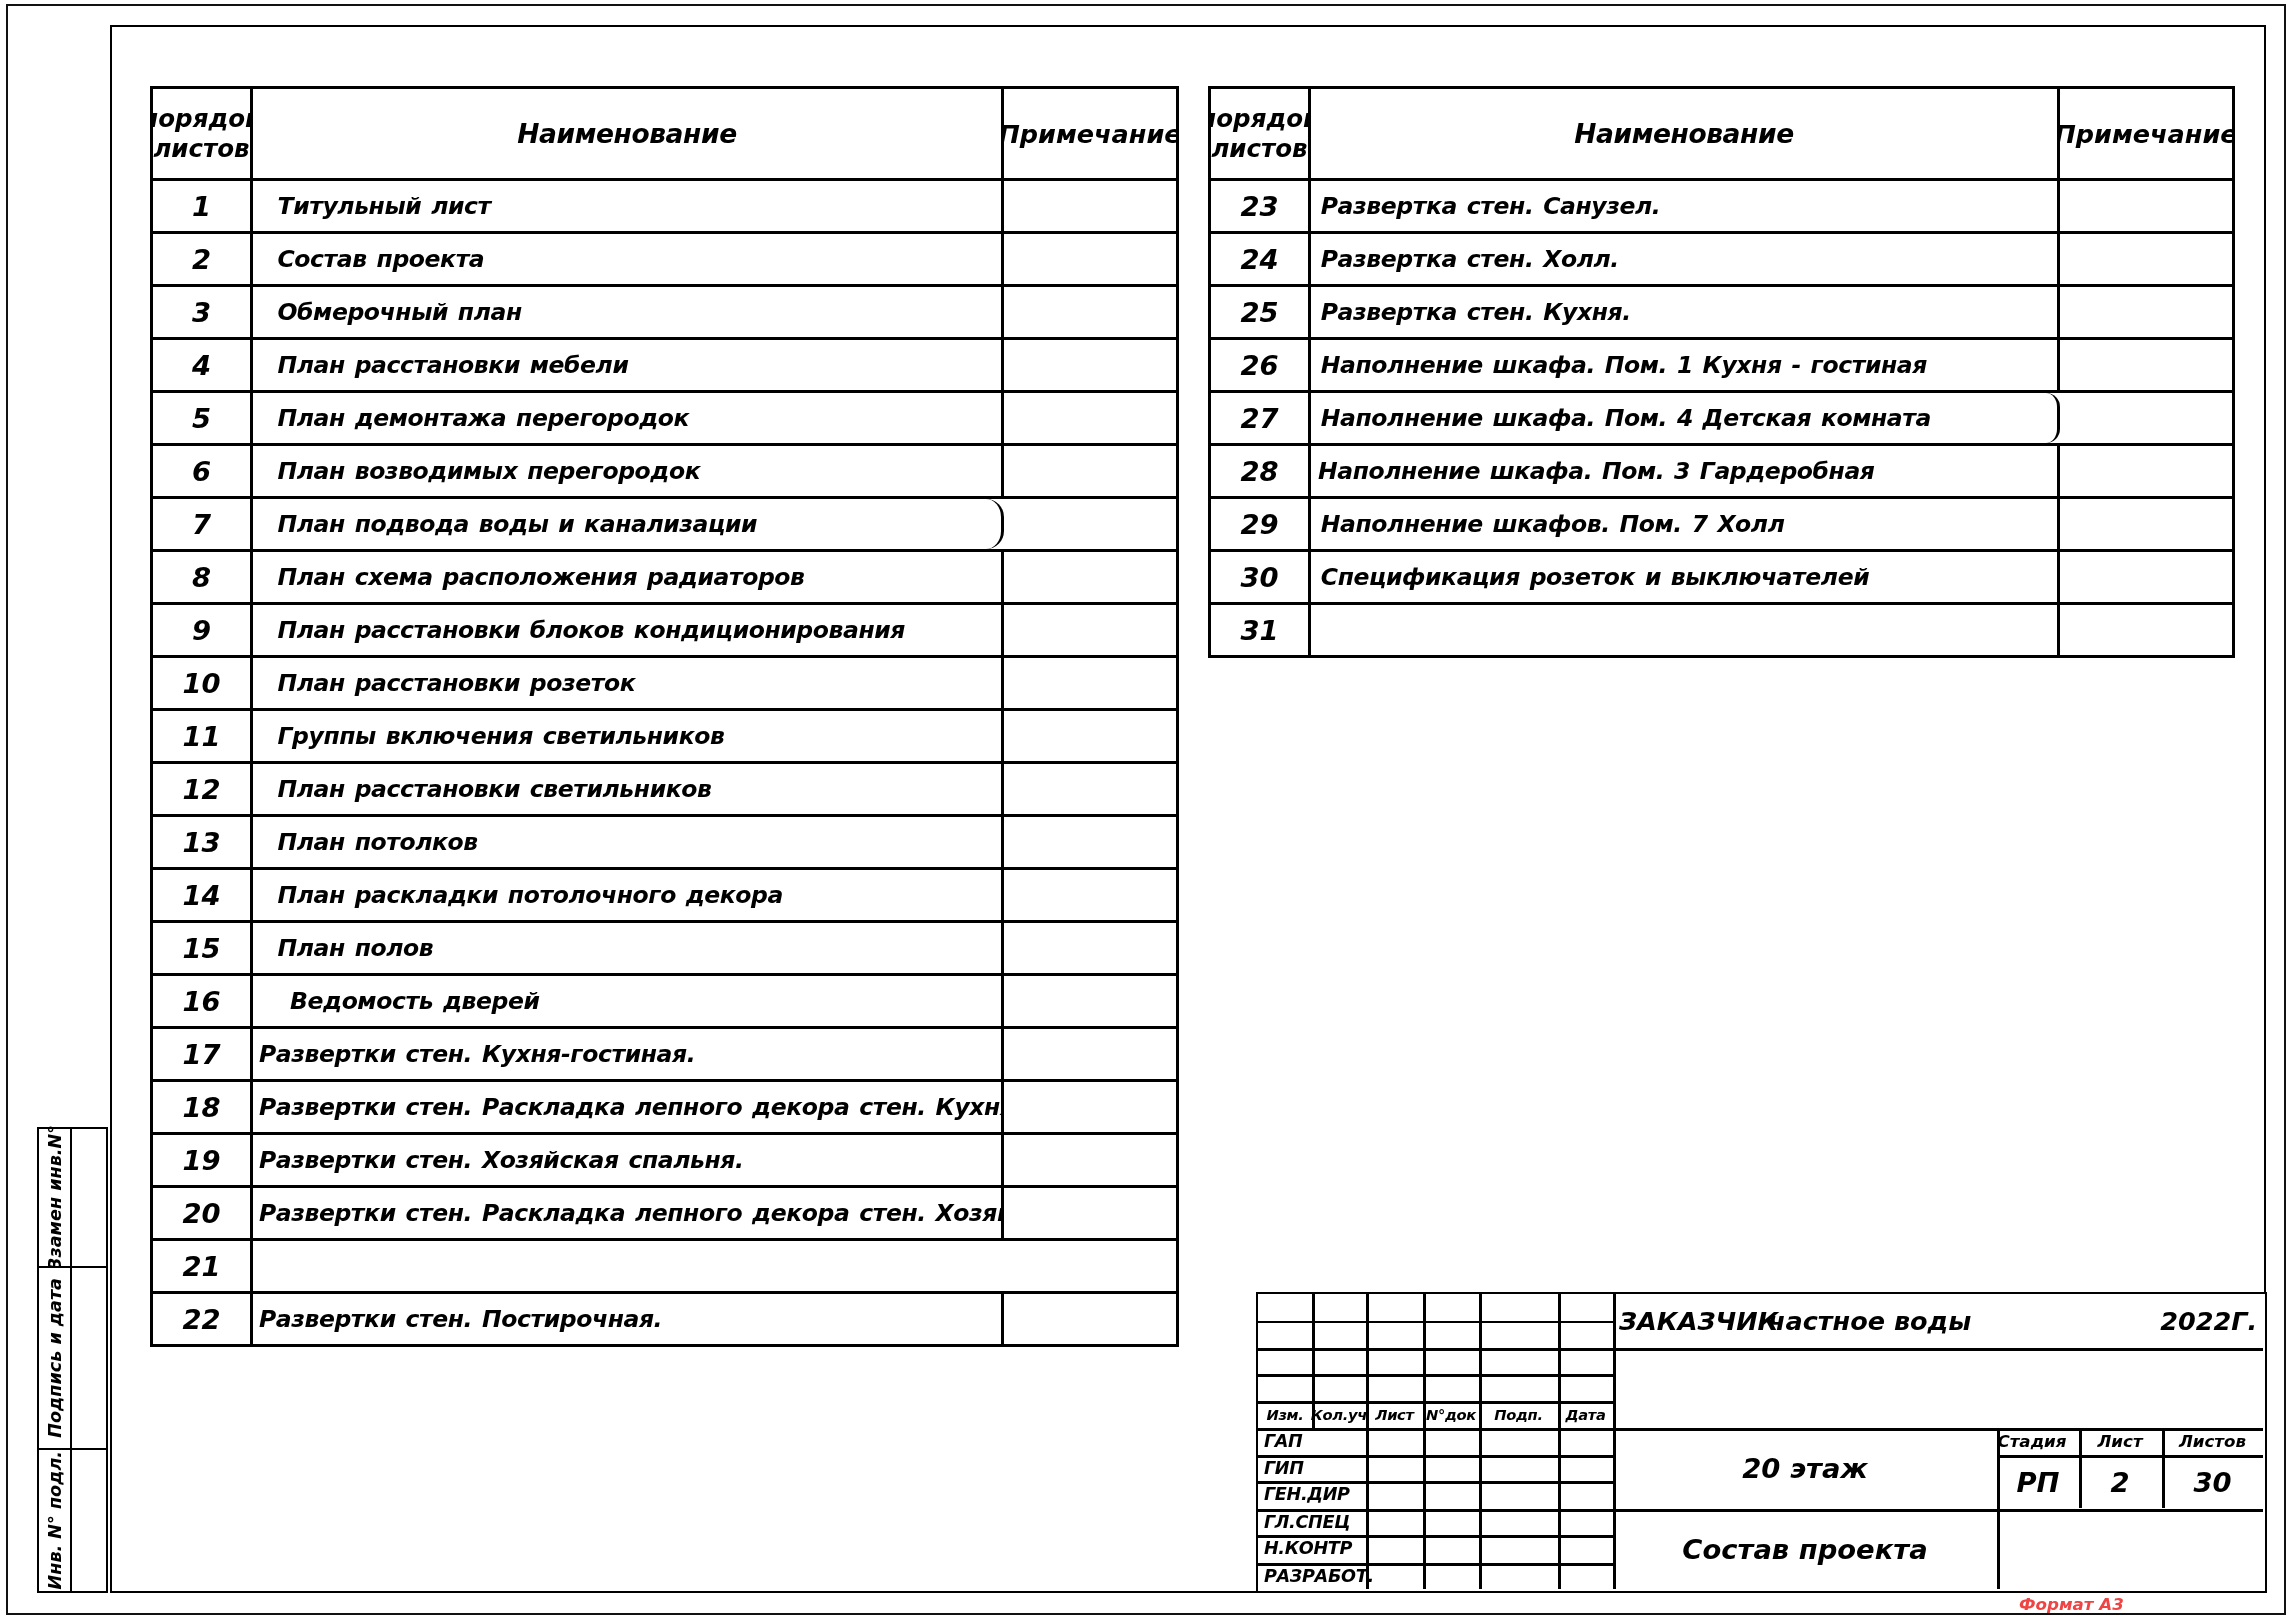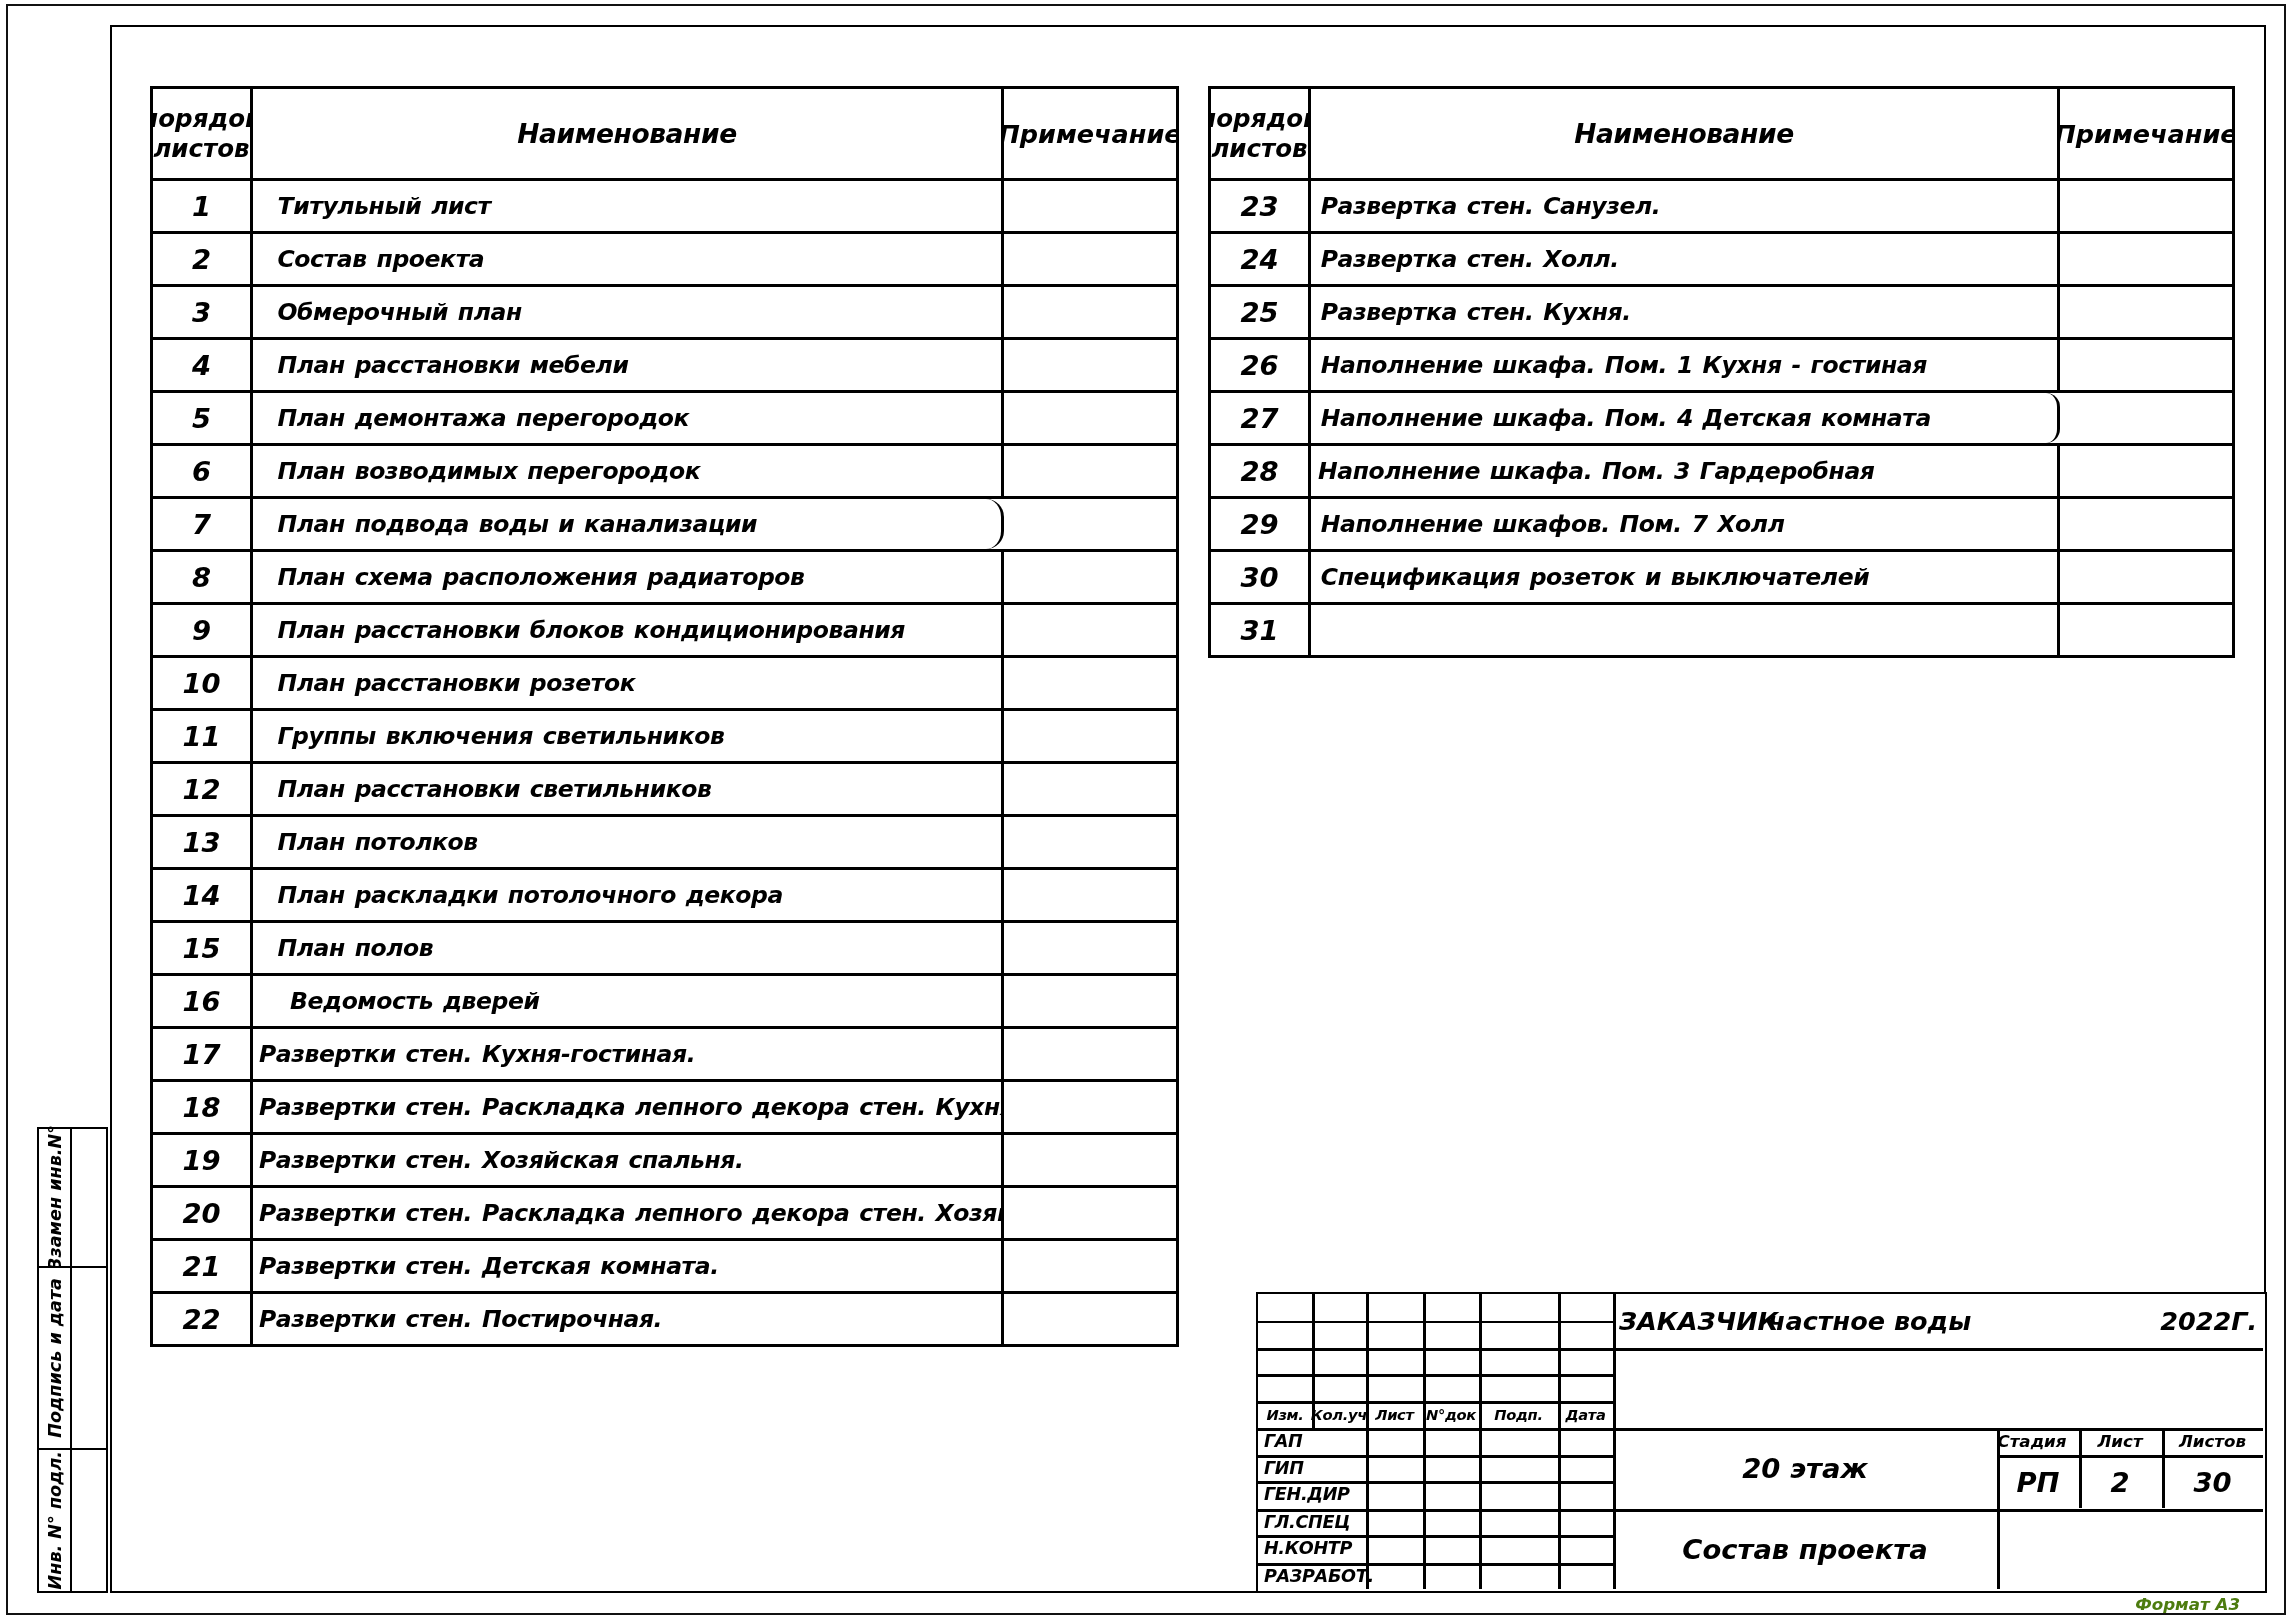--- a/index.html
+++ b/index.html
@@ -177,7 +177,6 @@
         </div>
         <div class="trow">
           <div class="cell c-num">21</div>
-          <div class="cell c-name" style="padding-left: 5.9px;">Развертки стен. Детская комната.</div>
           <div class="cell c-note"></div>
         </div>
         <div class="trow">

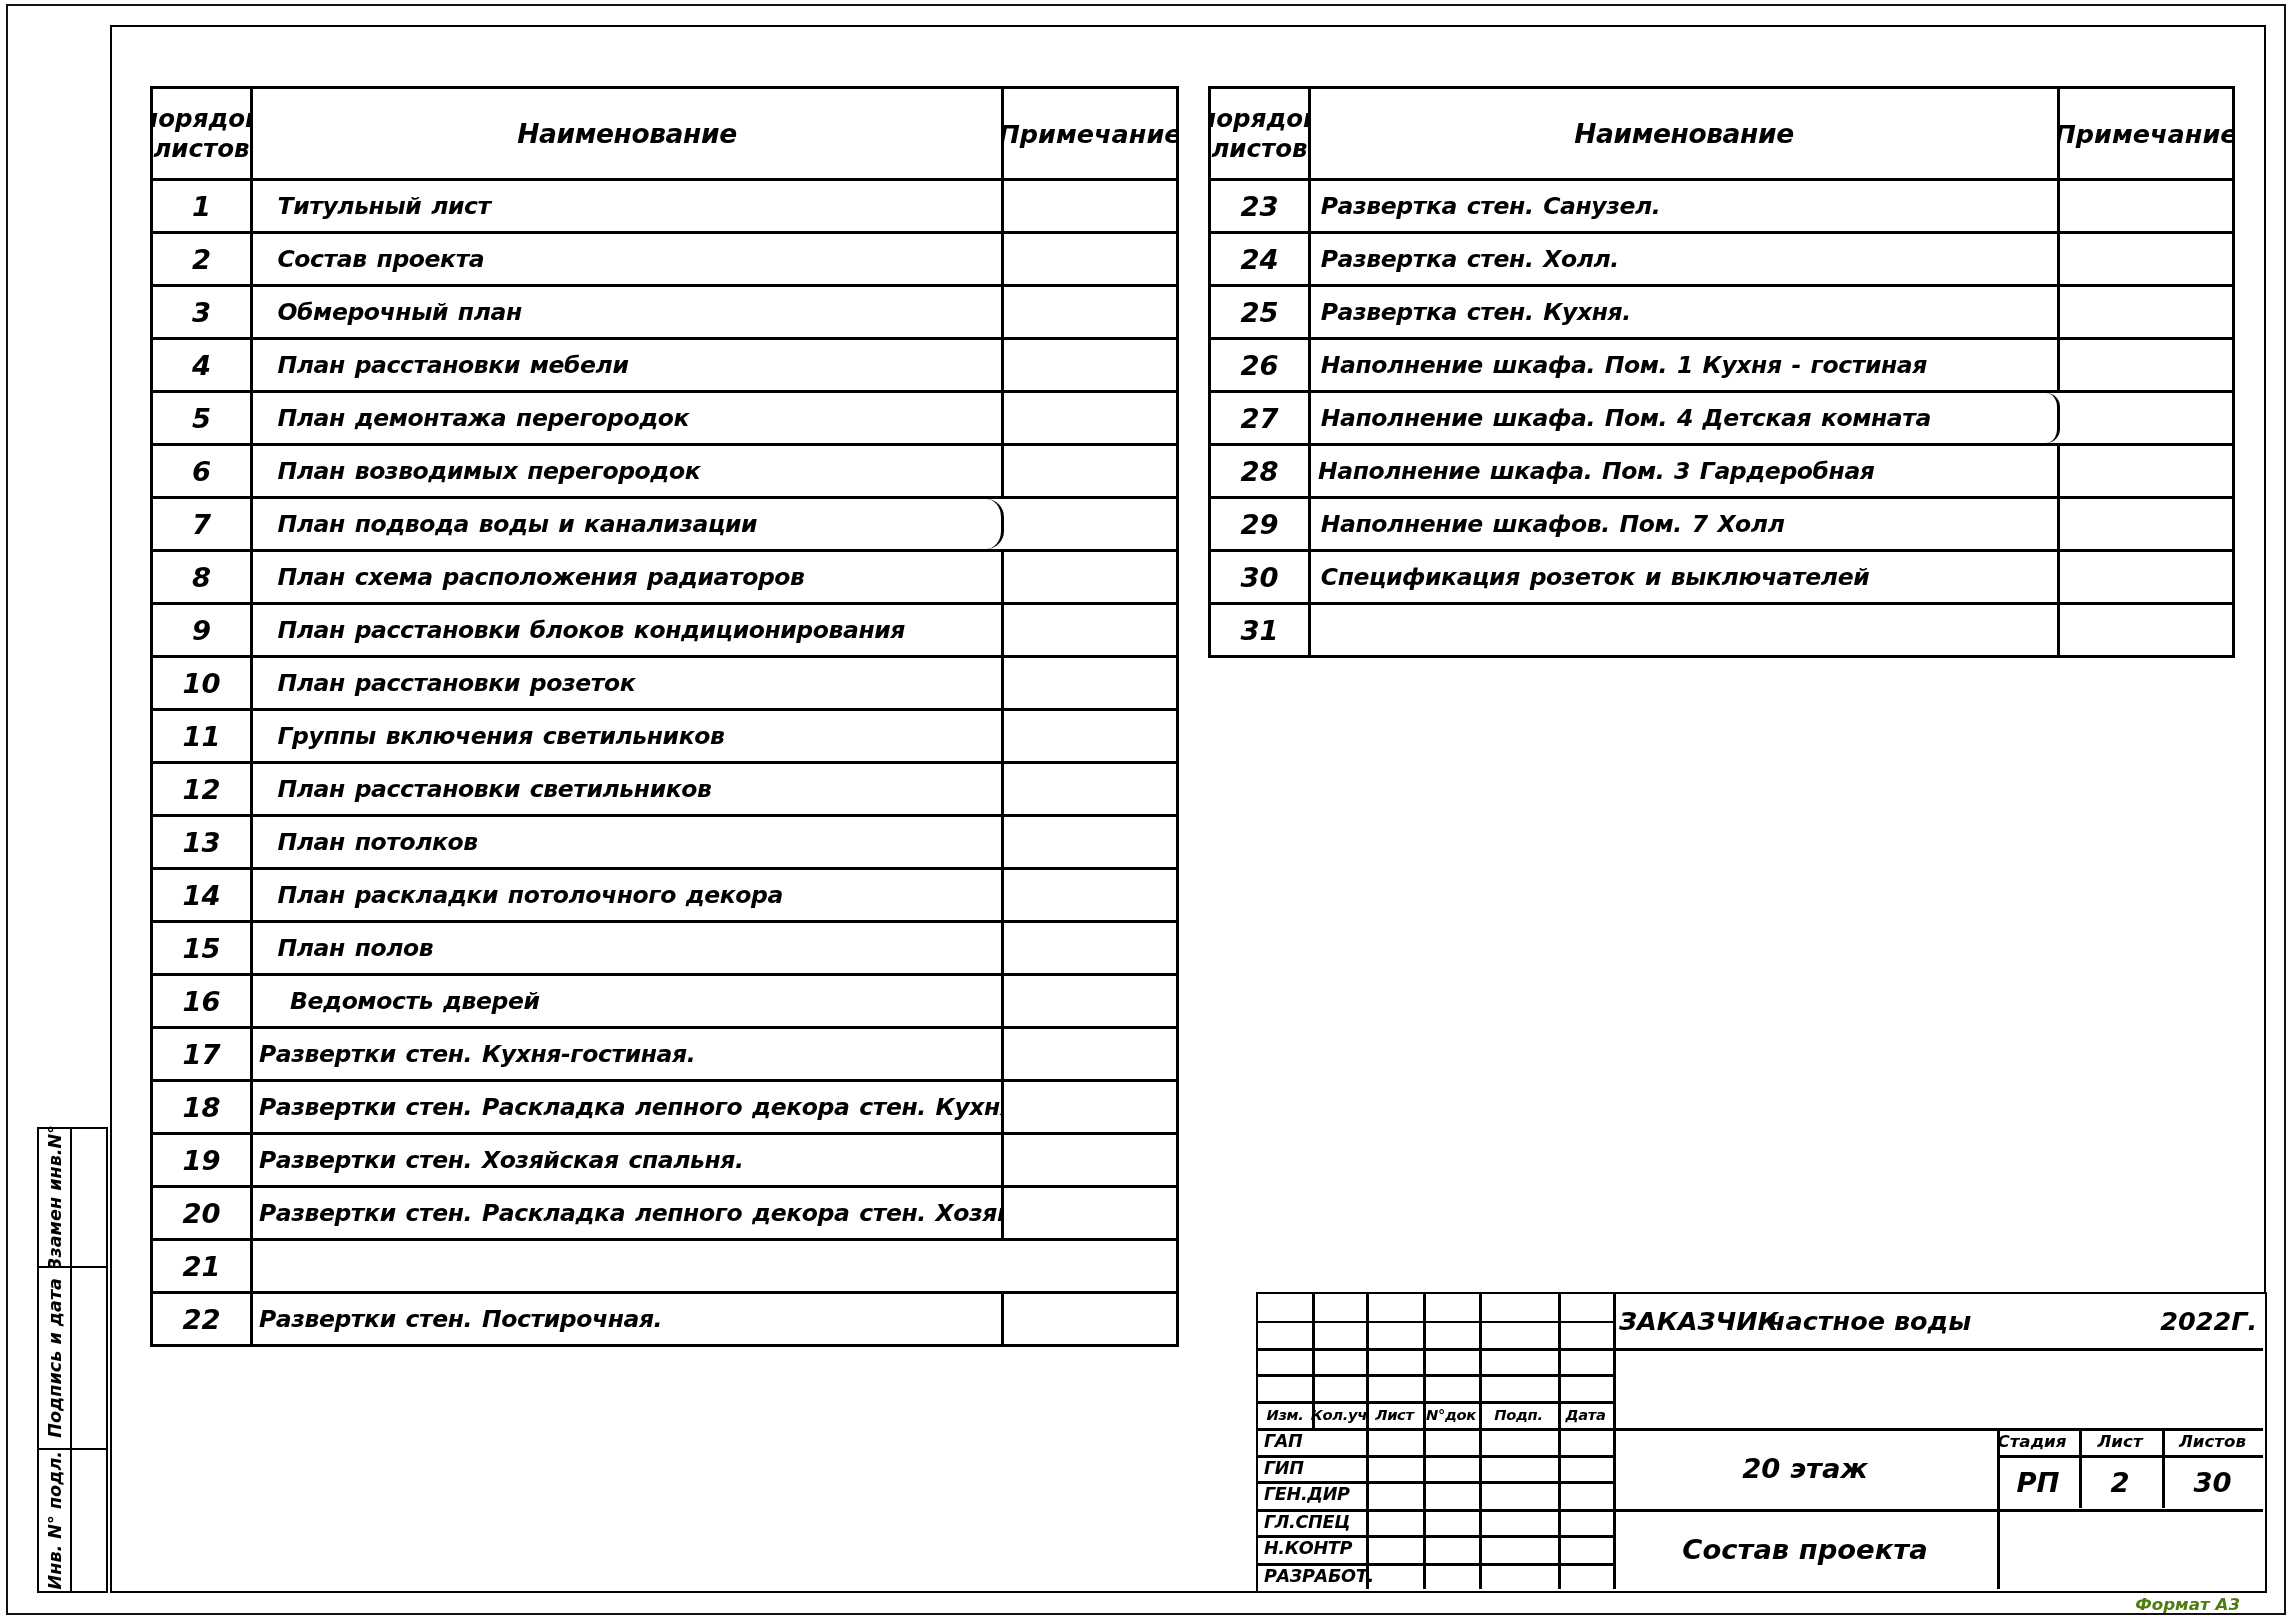--- a/index.html
+++ b/index.html
@@ -36,7 +36,7 @@
   .slabel.left{justify-content:flex-start;}
   .slabel.right{justify-content:flex-end;}
 
-  #format-note{left:2019px;top:1594px;width:221px;text-align:right;color:#4d7c0f;
+  #format-note{left:2019px;top:1594px;width:221px;color:#ef4444;
                font-size:16.7px;font-style:italic;font-weight:bold;}
 </style>
 </head>

